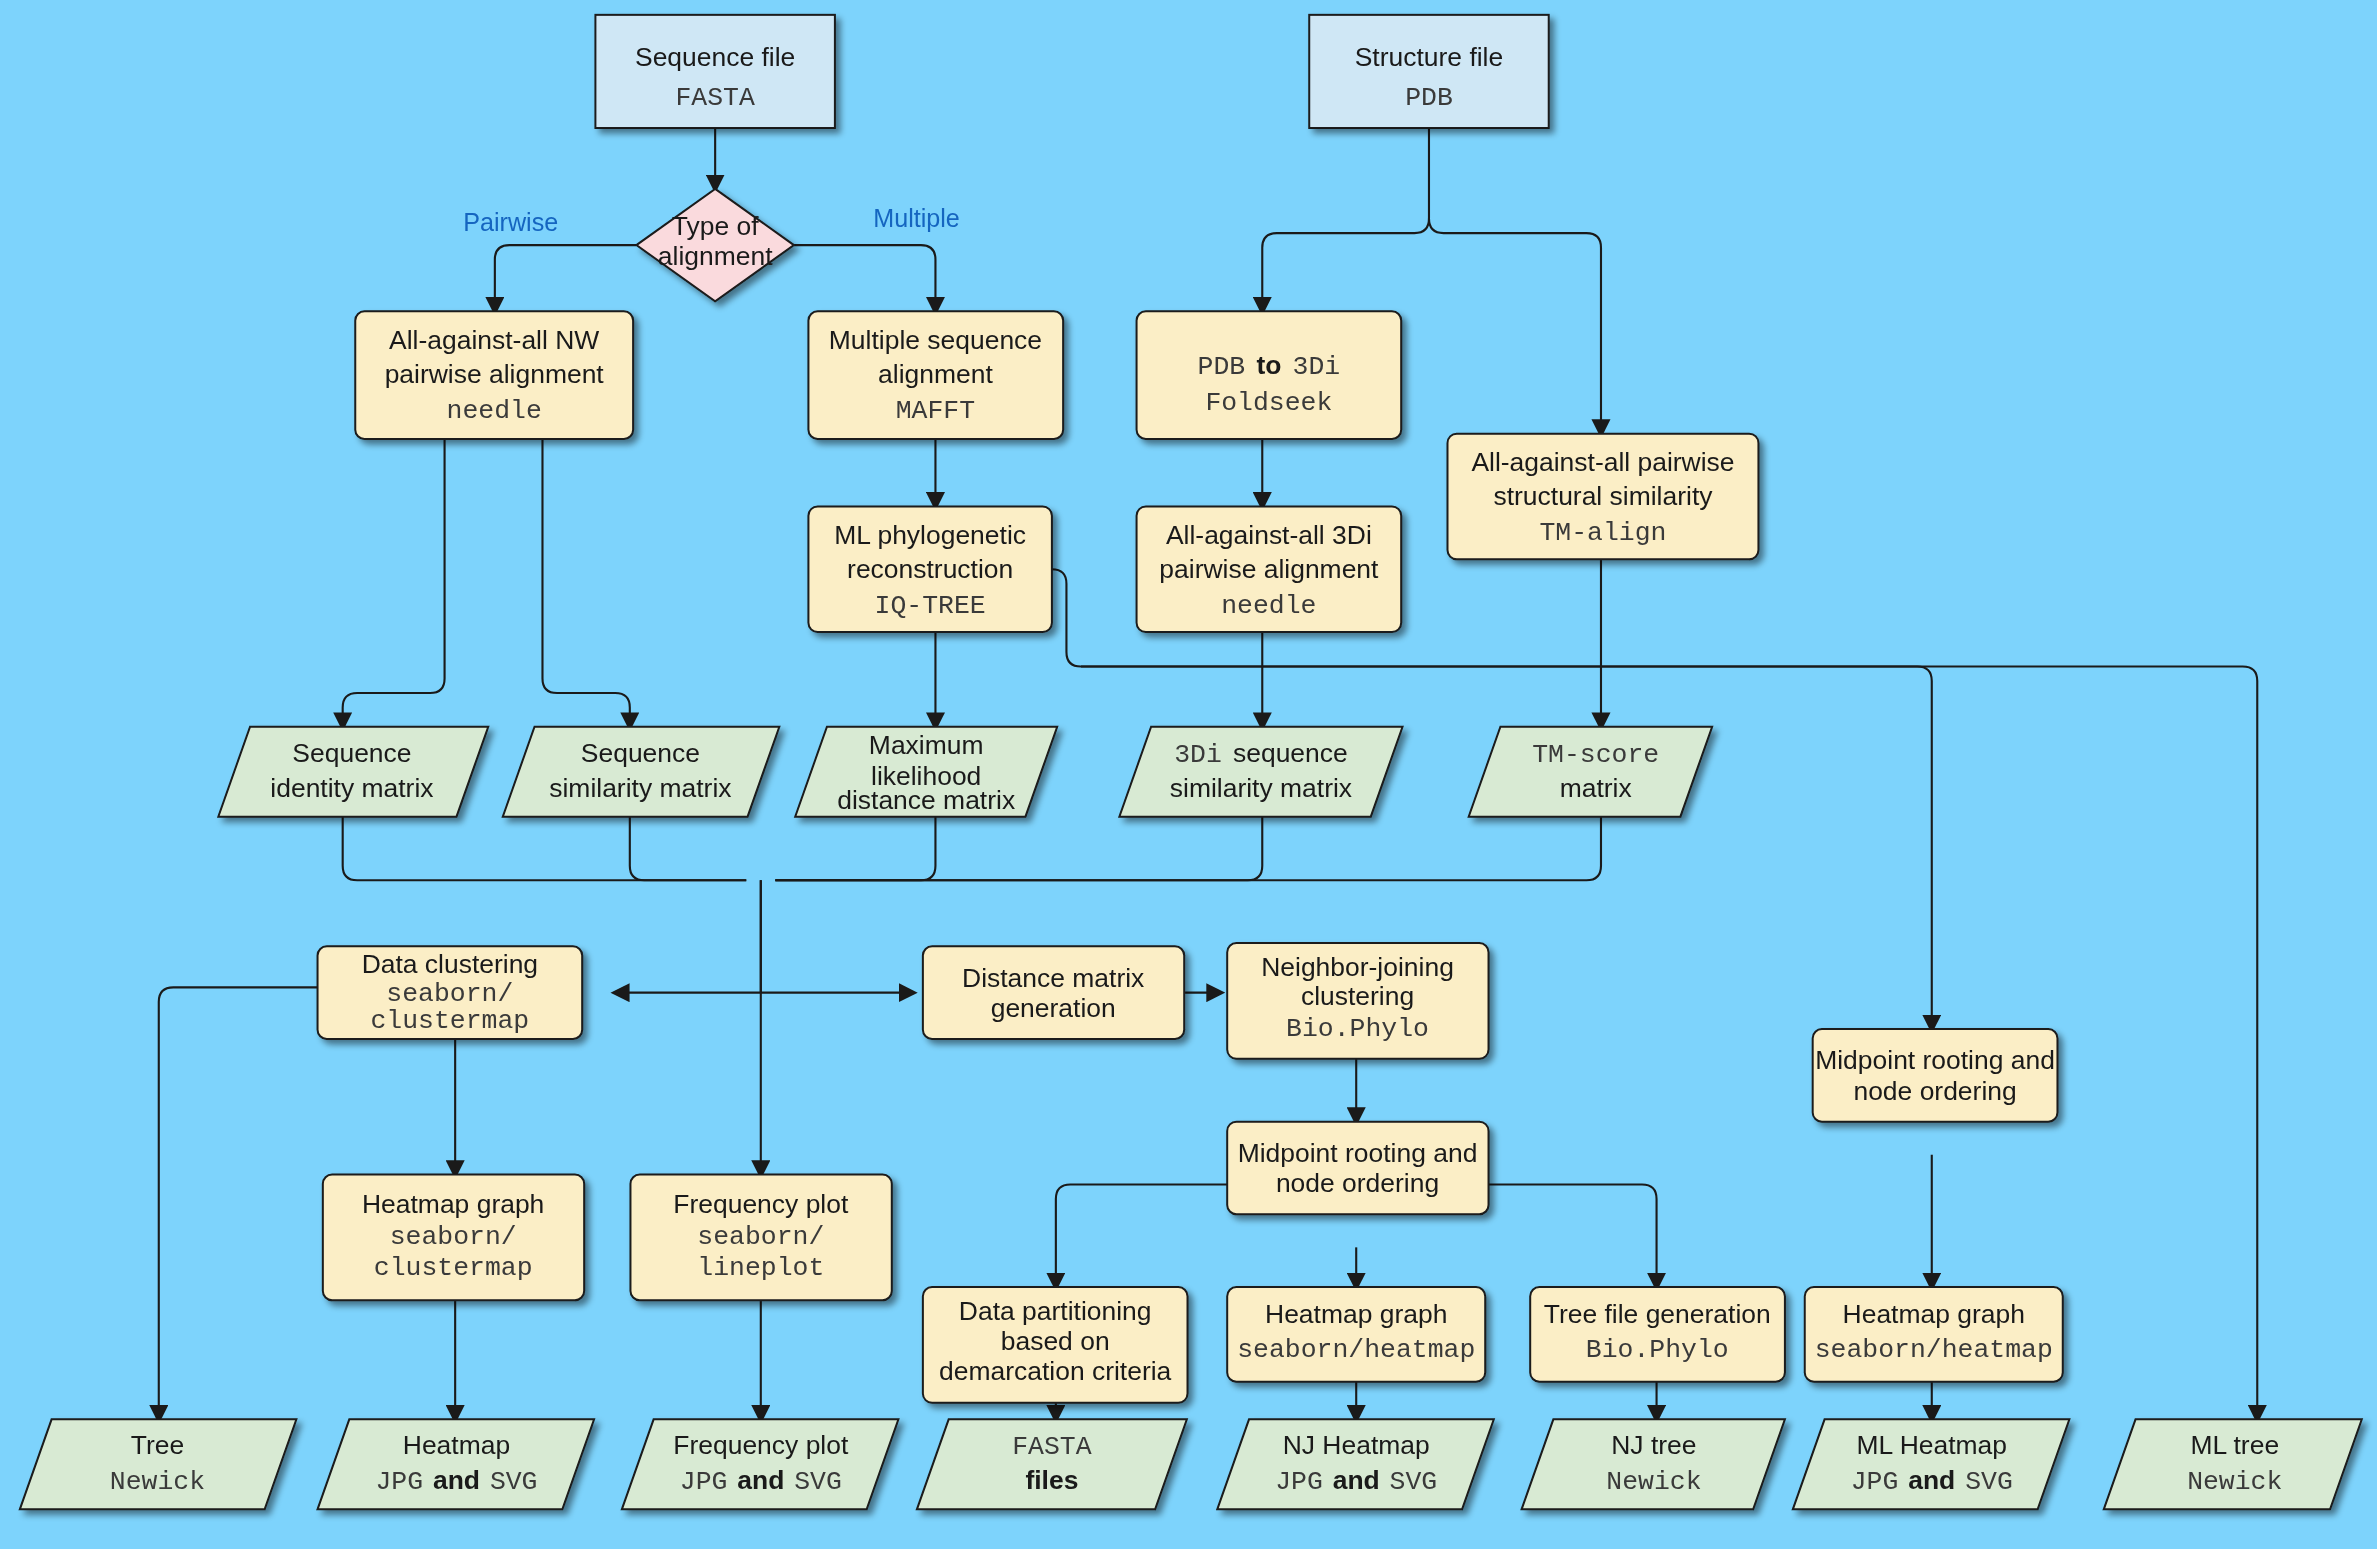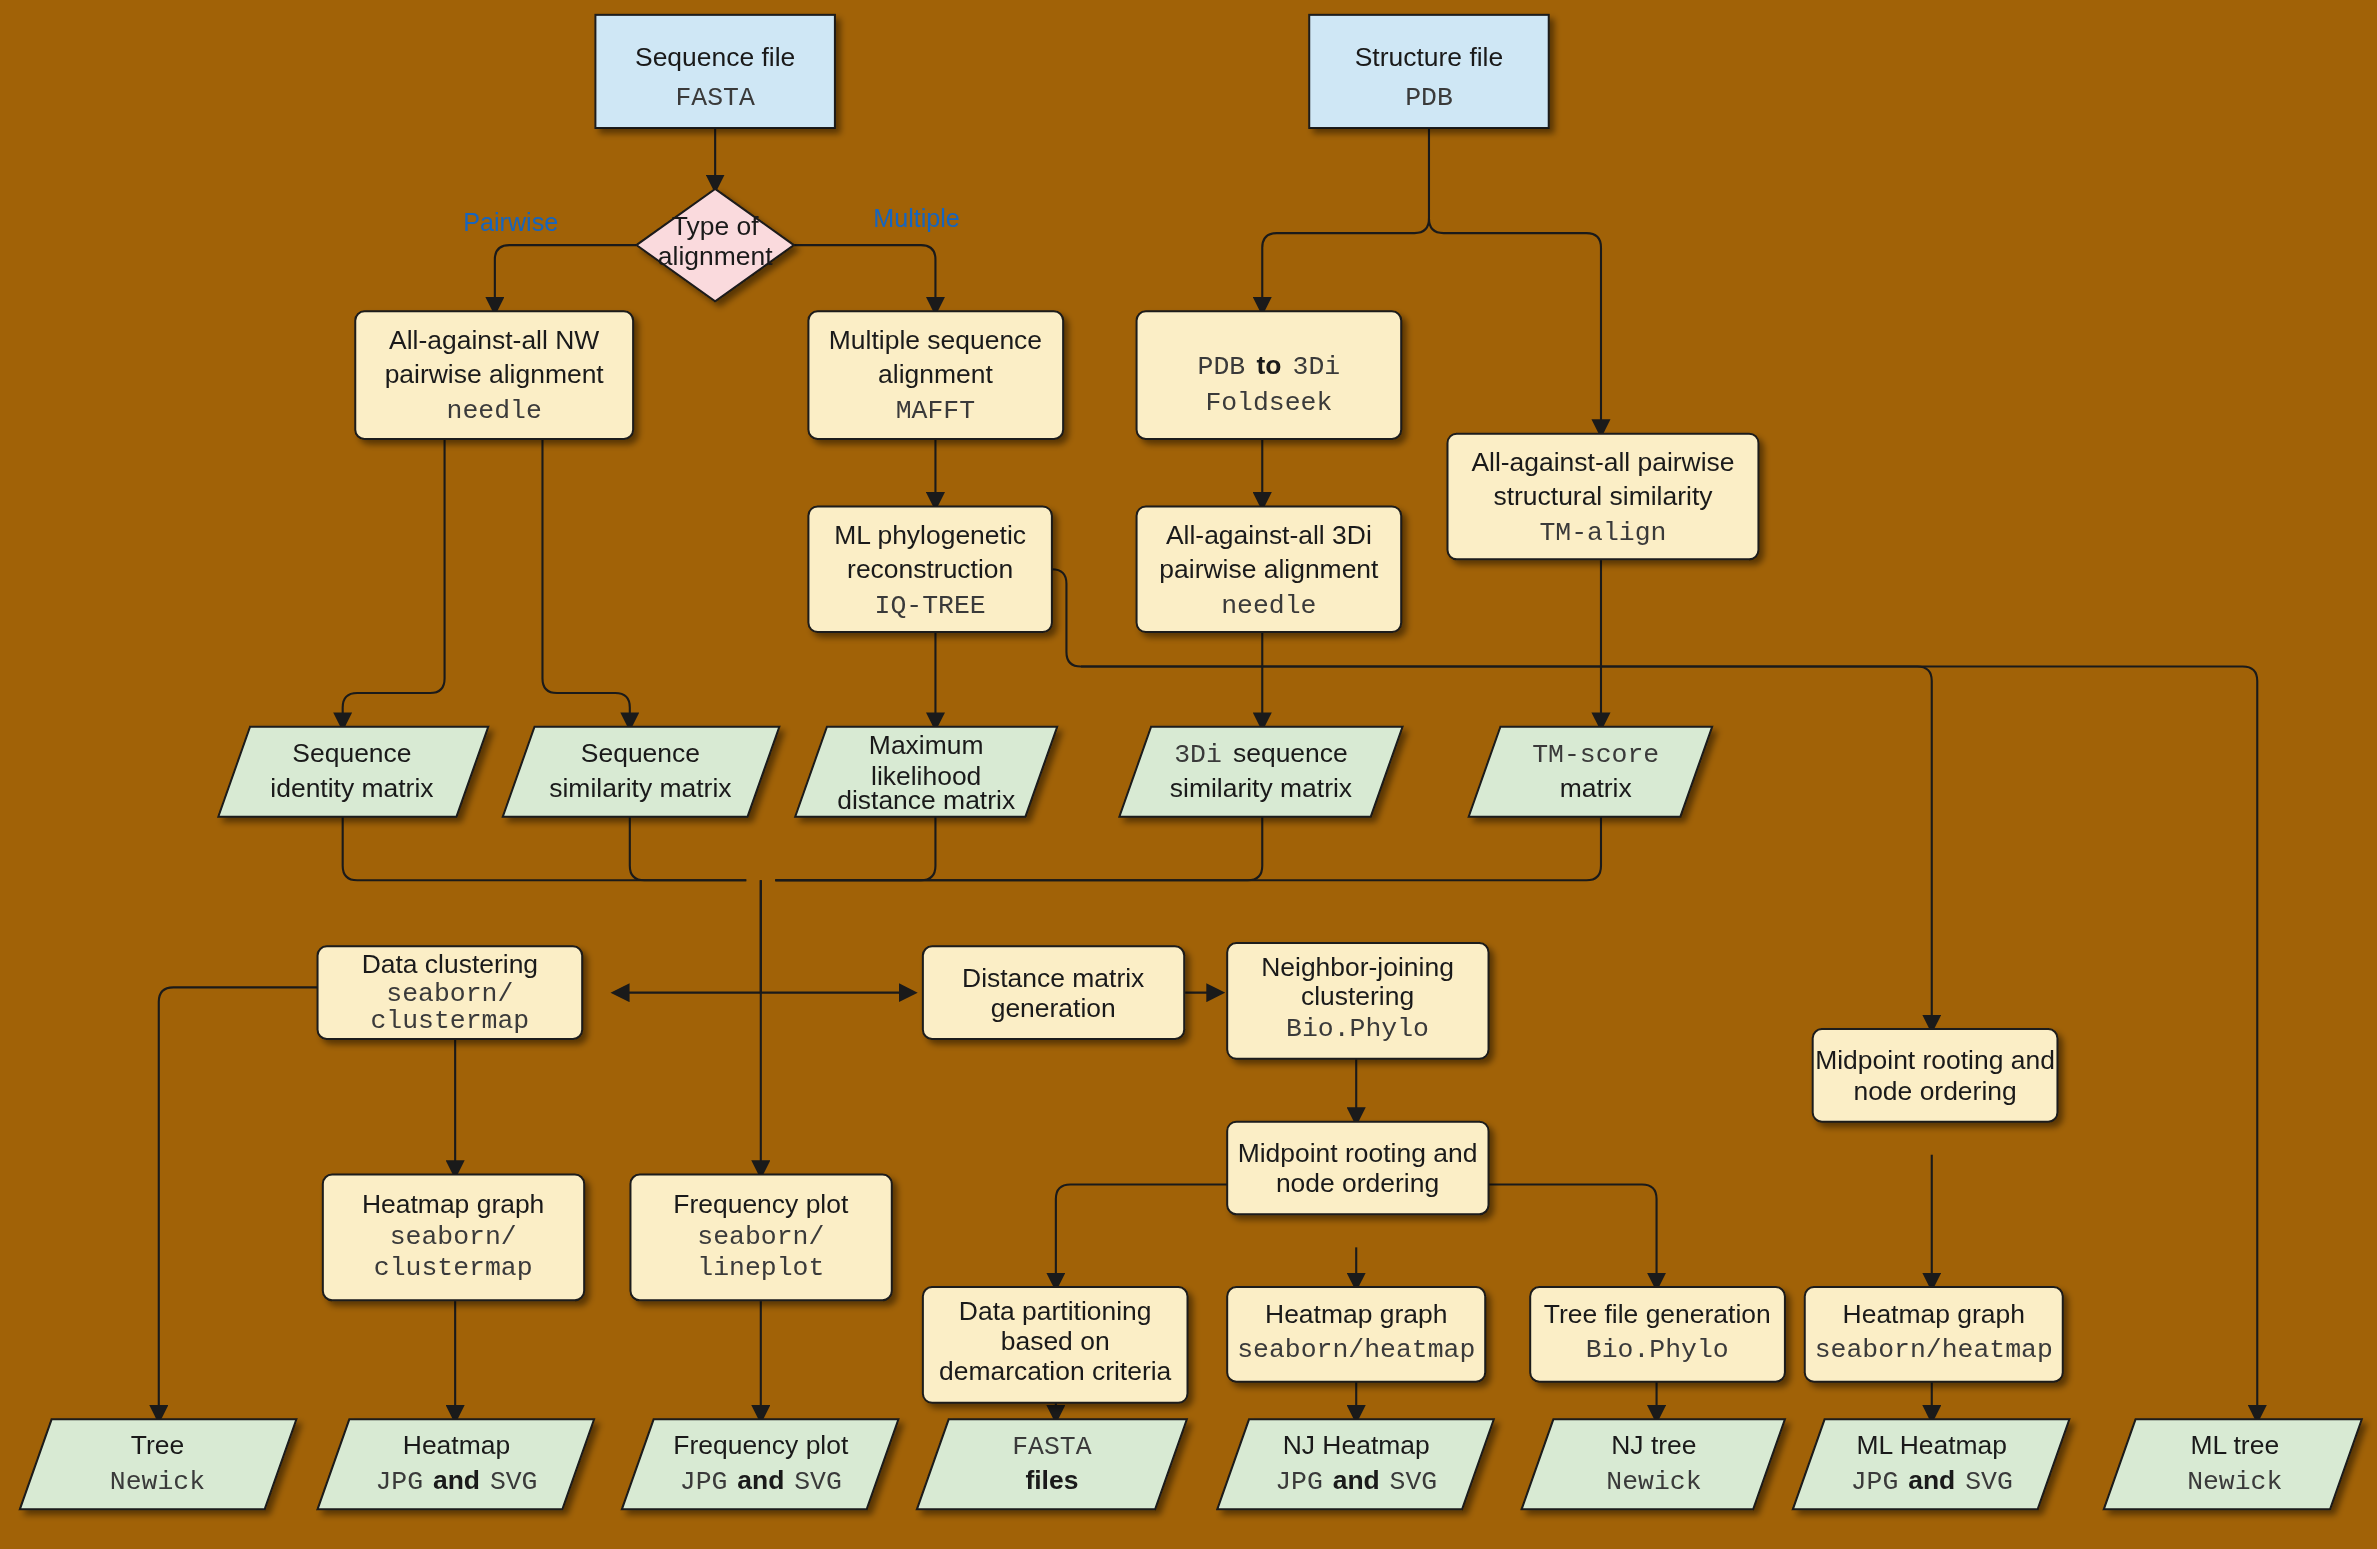--- a/index.html
+++ b/index.html
@@ -4,7 +4,7 @@
 <style>
   html,body{margin:0;padding:0;background:#ffffff;}
   body{font-family:"Liberation Sans",sans-serif;}
-  #stage{position:relative;width:2377px;height:1550px;background:#a16207;overflow:hidden;}
+  #stage{position:relative;width:2377px;height:1550px;background:#7dd3fc;overflow:hidden;}
   svg{position:absolute;left:0;top:0;width:2377px;height:1550px;}
   .lbl-sans{font-family:"Liberation Sans",sans-serif;font-size:40px;fill:#1a1a1a;}
   .lbl-mono{font-family:"Liberation Mono",monospace;font-size:40px;fill:#3a3a3a;}

